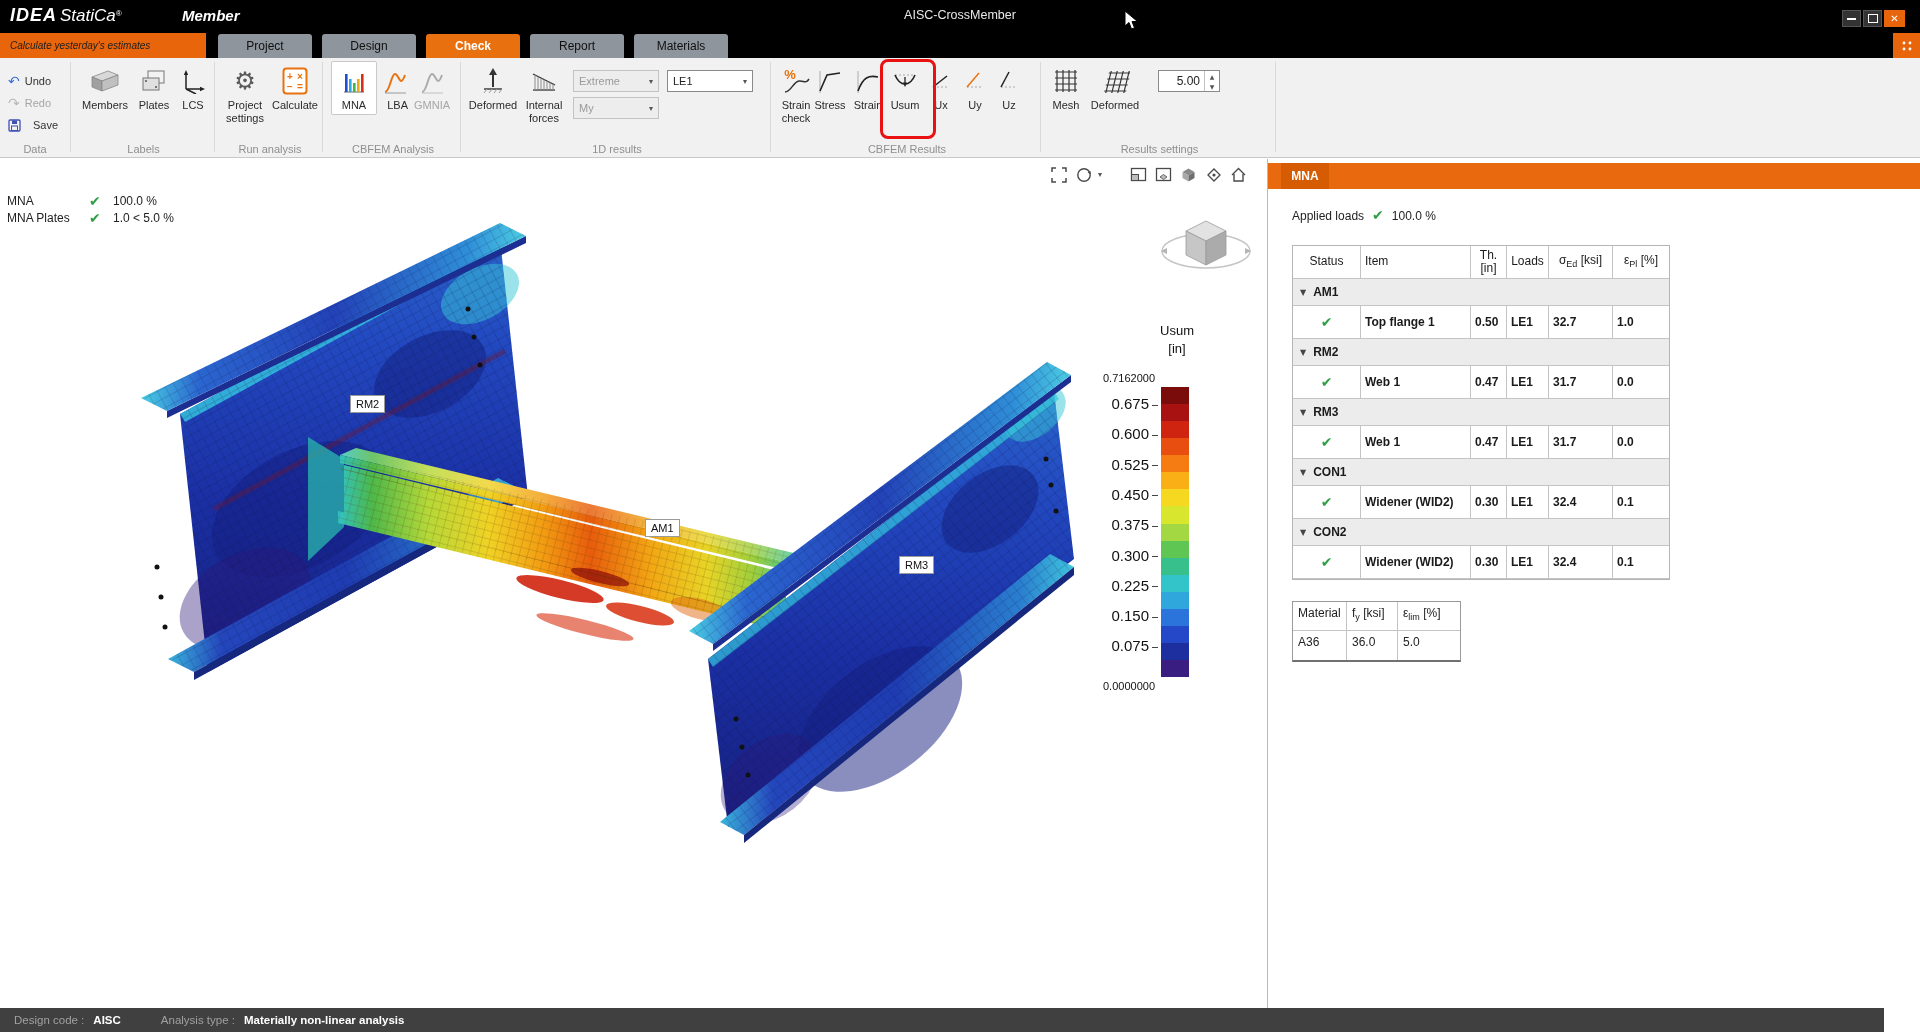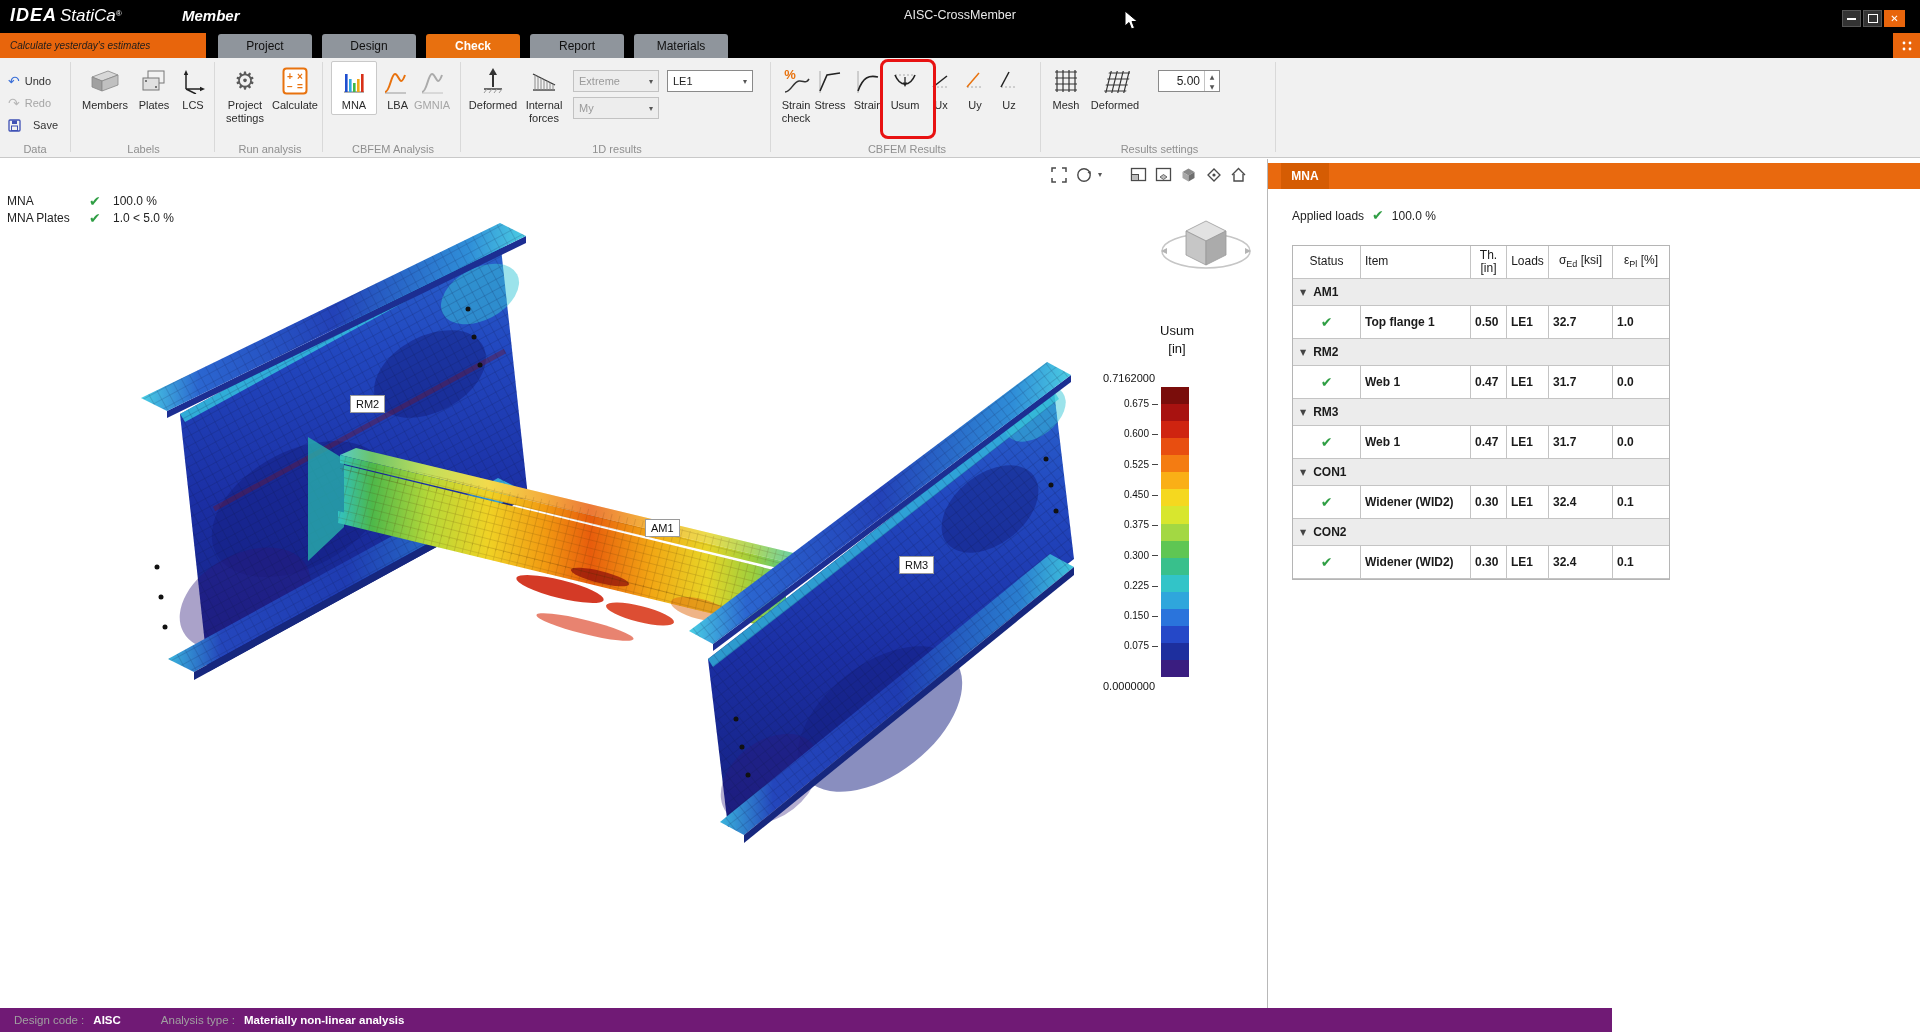--- a/index.html
+++ b/index.html
@@ -75,7 +75,7 @@
   .colorbar{position:absolute;left:1161px;top:228px;width:28px;height:290px;display:flex;flex-direction:column;}
   .cb-seg{flex:1;}
   .legend-ticks{position:absolute;left:1070px;top:228px;width:88px;height:290px;}
-  .legend-tick{position:absolute;right:0;width:100%;text-align:right;font-size:10px;color:#111;height:14px;line-height:14px;}
+  .legend-tick{position:absolute;right:0;width:100%;text-align:right;font-size:15px;color:#111;height:14px;line-height:14px;}
   .legend-tick::after{content:"";display:inline-block;width:6px;height:1px;background:#444;margin-left:3px;vertical-align:middle;}
 
   

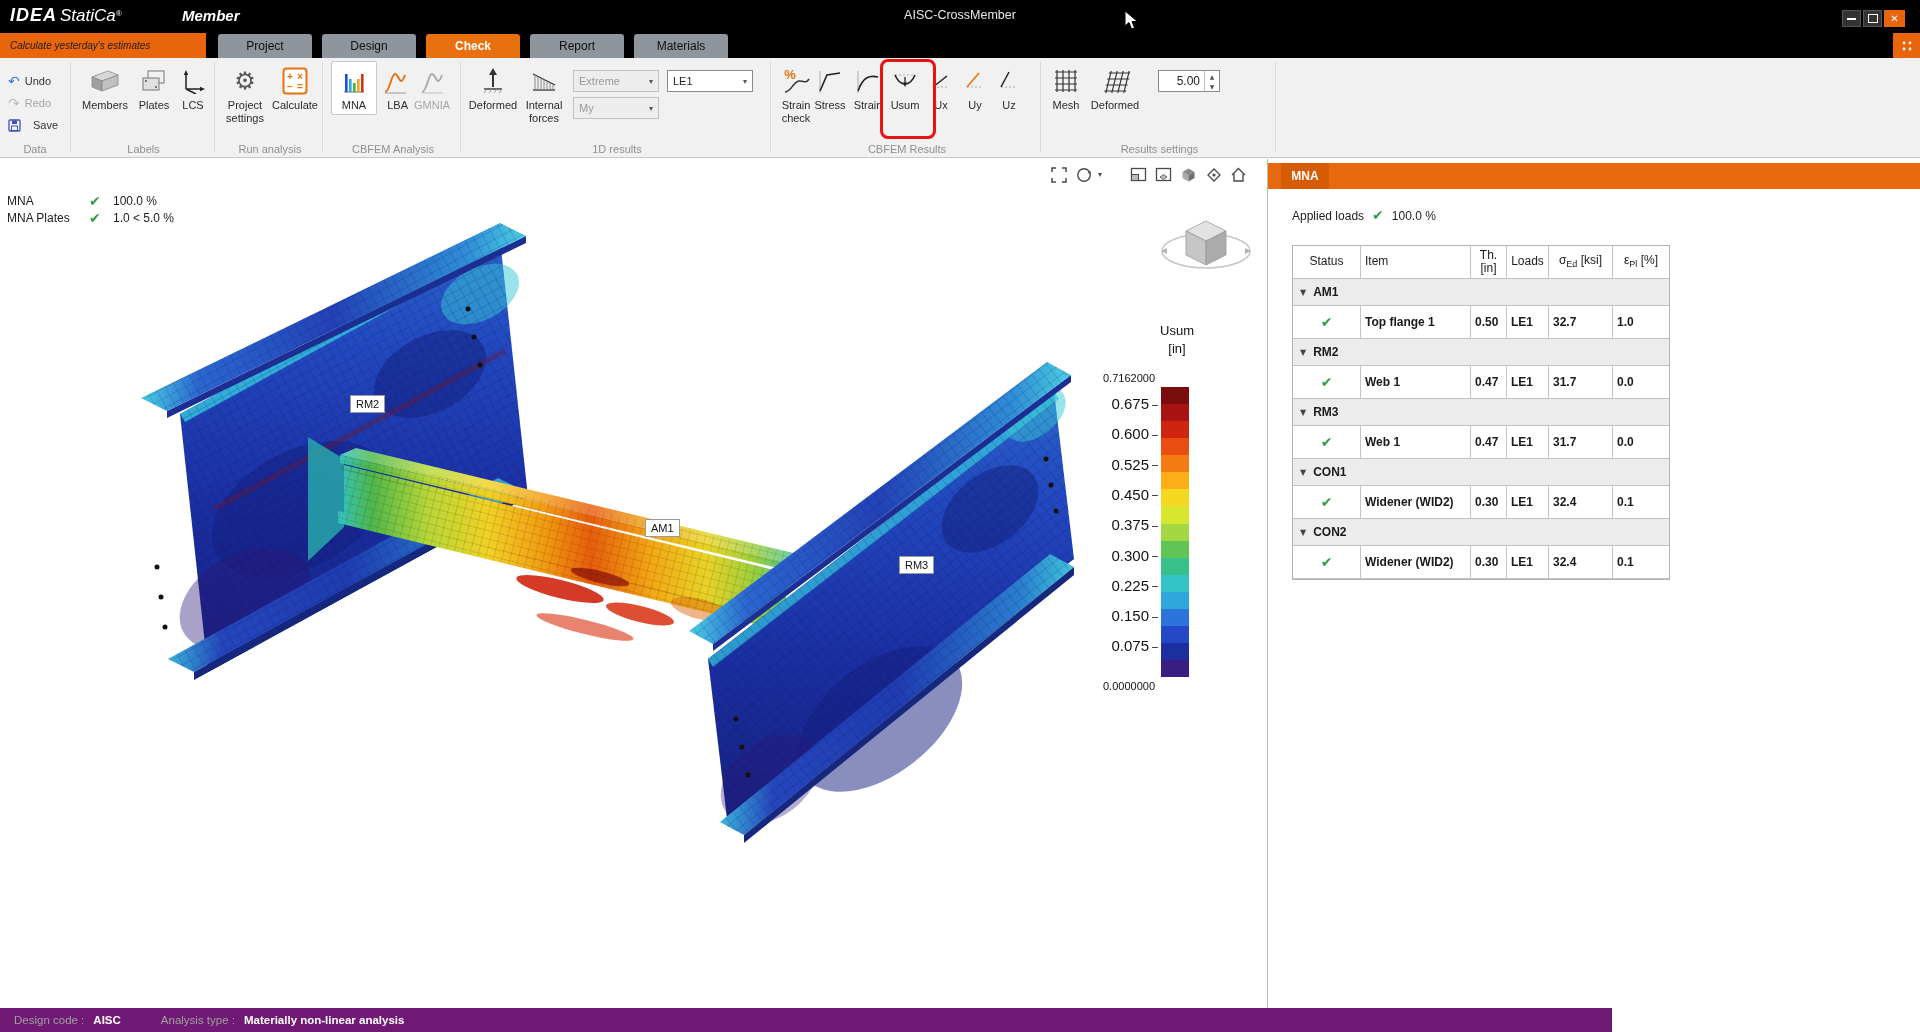--- a/index.html
+++ b/index.html
@@ -756,6 +756,22 @@
         </div>
     </div>
 
+    <div class="mat-table">
+      <div class="mt-row">
+        <div class="mt-cell">Material</div>
+        <div class="mt-cell">
+          <span>f</span><sub>y</sub>&nbsp;<span>[ksi]</span>
+        </div>
+        <div class="mt-cell">
+          <span>ε</span><sub>lim</sub>&nbsp;<span>[%]</span>
+        </div>
+      </div>
+      <div class="mt-row data">
+        <div class="mt-cell">A36</div>
+        <div class="mt-cell">36.0</div>
+        <div class="mt-cell">5.0</div>
+      </div>
+    </div>
   </div>
 
   <div class="statusbar">

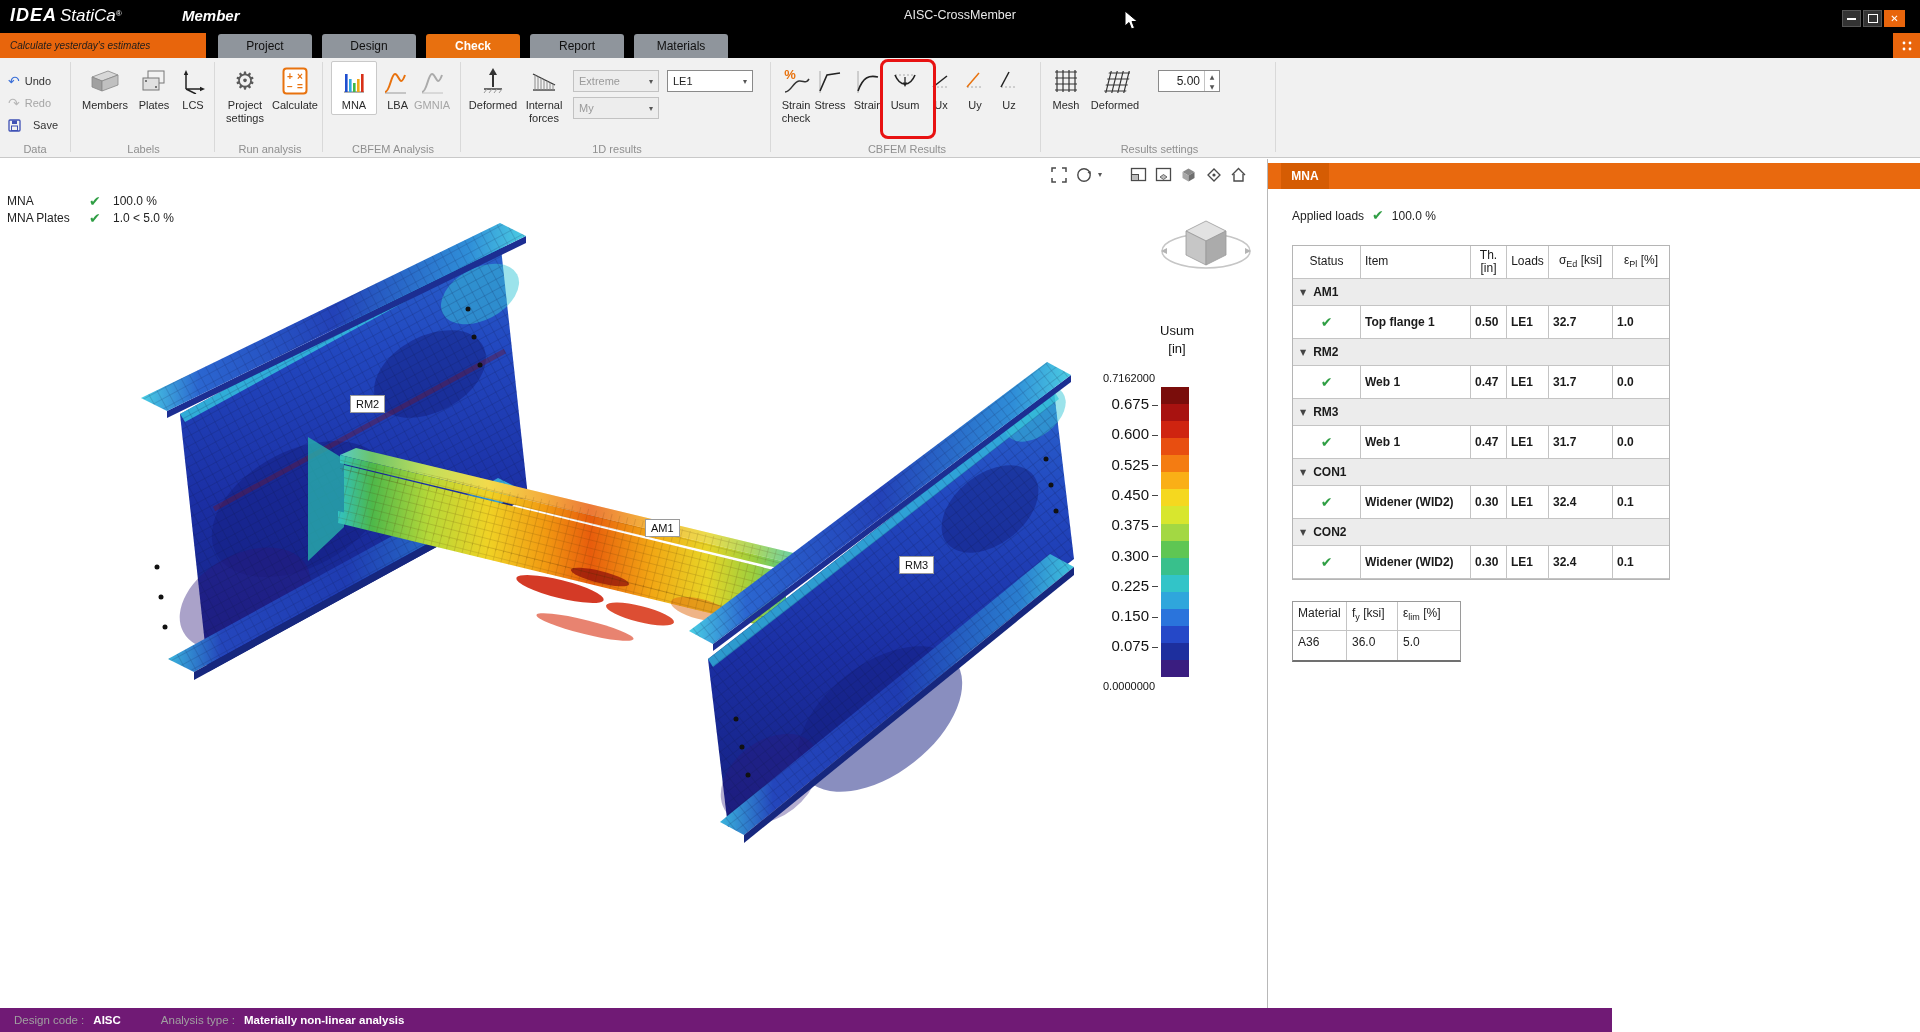--- a/index.html
+++ b/index.html
@@ -109,7 +109,7 @@
   .mt-row.data .mt-cell{border-bottom:none;}
 
   
-  .statusbar{position:absolute;left:0;top:1008px;width:1612px;height:24px;background:#701a75;color:#a0a0a0;
+  .statusbar{position:absolute;left:0;top:1008px;width:1884px;height:24px;background:#404040;color:#a0a0a0;
              display:flex;align-items:center;font-size:11.5px;}
   .statusbar .val{color:#fff;font-weight:bold;}
   .sb-item{margin-left:14px;display:flex;gap:9px;}

